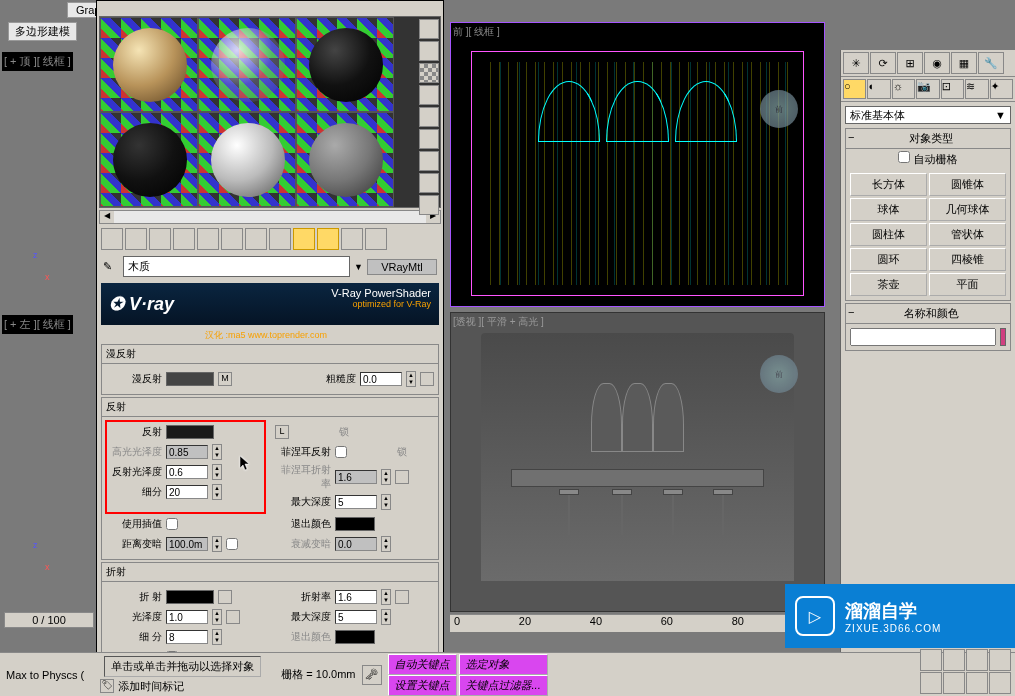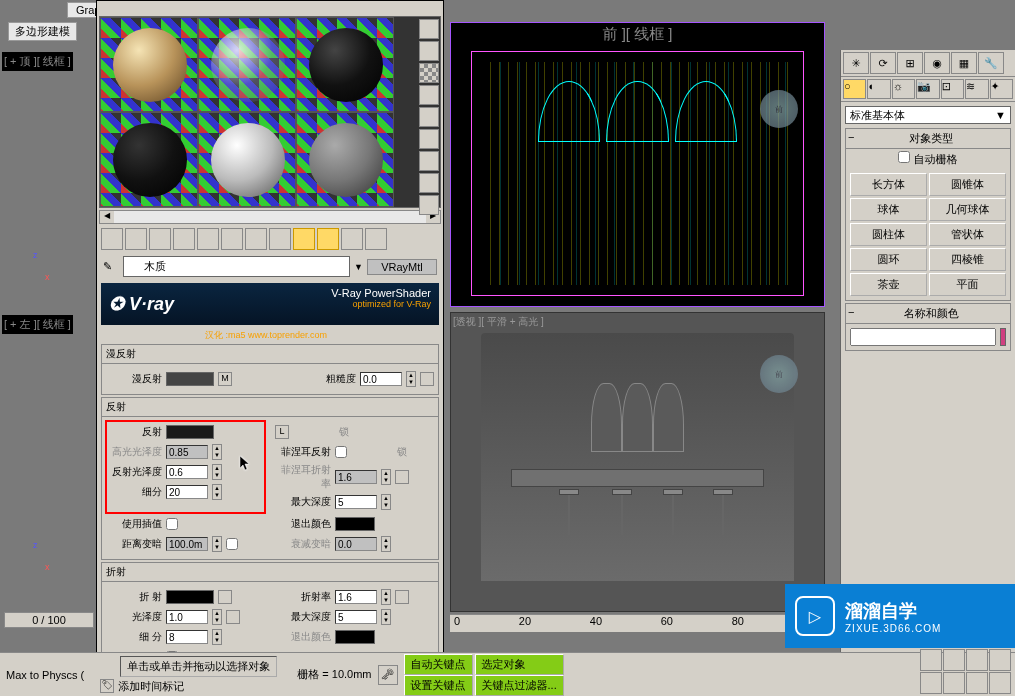--- a/index.html
+++ b/index.html
@@ -76,7 +76,7 @@
 
 .vp-top { position: absolute; left: 450px; top: 22px; width: 375px; height: 285px; background: #000; border: 1px solid #a555ff; }
 .vp-front-inner { position: absolute; left: 20px; top: 28px; right: 20px; bottom: 10px; border: 1px solid #f5f; }
-.vp-top-label { color: #888; padding: 2px; font-size: 15px; text-align: center; }
+.vp-top-label { color: #888; padding: 2px; font-size: 10px; }
 .vp-lines { position: absolute; inset: 10px; }
 .vp-lines::before { content: ""; position: absolute; inset: 0; background:
   repeating-linear-gradient(90deg, transparent 0 8px, rgba(255,255,0,0.25) 8px 9px),

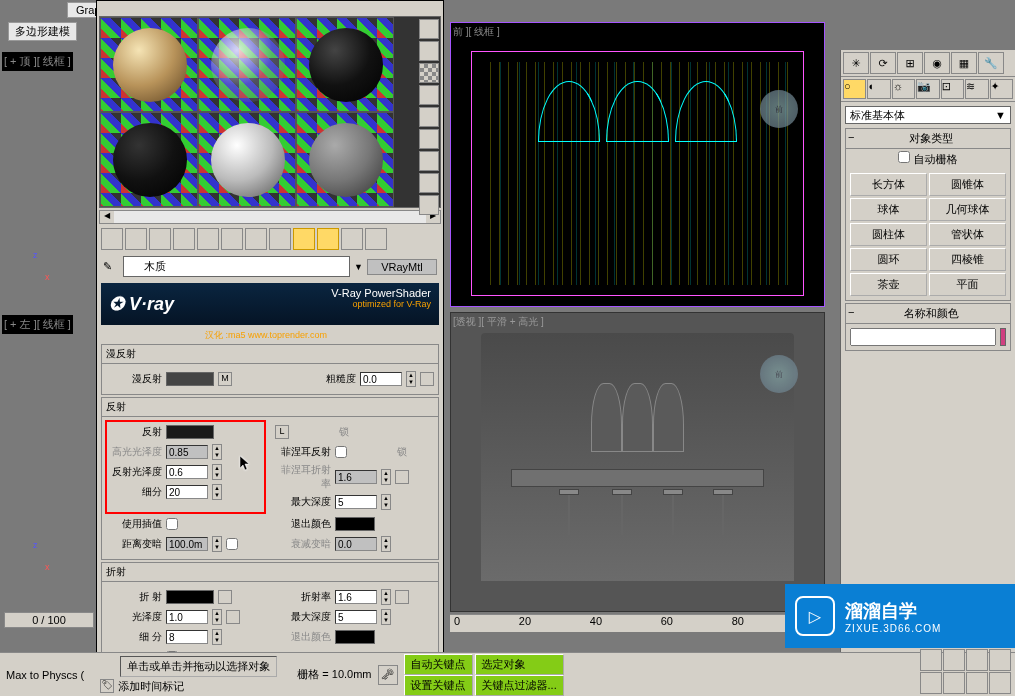--- a/index.html
+++ b/index.html
@@ -52,7 +52,7 @@
 
 .mat-name-row { padding: 2px 6px; display: flex; align-items: center; gap: 4px; }
 .mat-name-row .dropper { width: 16px; }
-.mat-name-row select, .mat-name-row .name-field { flex: 1; background: #fff; border: 1px solid #666; height: 21px; padding: 0 20px; }
+.mat-name-row select, .mat-name-row .name-field { flex: 1; background: #fff; border: 1px solid #666; height: 21px; padding: 0 4px; }
 .mat-name-row .type-btn { width: 70px; }
 
 .vray-banner { margin: 4px; height: 42px; background: linear-gradient(#0a2540,#051425); color: #fff; display: flex; align-items: center; padding: 0 8px; position: relative; }

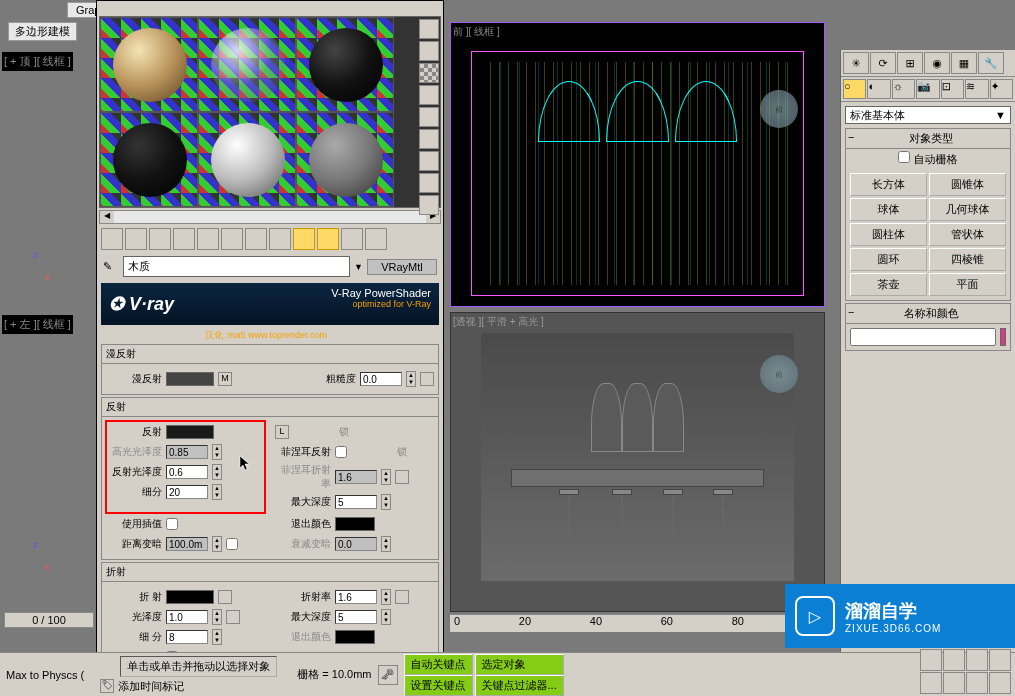--- a/index.html
+++ b/index.html
@@ -119,7 +119,7 @@
 .ruler-ticks { display: flex; justify-content: space-between; padding: 0 4px; }
 .status-bar { position: absolute; left: 0; right: 0; bottom: 0; height: 44px; background: #d4d0c8; border-top: 1px solid #888; display: flex; align-items: center; font-size: 10px; }
 .status-left { padding: 2px 6px; }
-.status-prompt { padding: 2px 6px; border: 1px inset #aaa; background: #d4d0c8; margin-left: 20px; }
+.status-prompt { padding: 2px 6px; border: 1px inset #aaa; background: #d4d0c8; margin-left: 4px; }
 .status-mid { display: flex; align-items: center; gap: 6px; margin-left: 20px; }
 .key-btns { display: flex; gap: 2px; }
 .key-btn { padding: 2px 6px; background: #84cc16; border: 1px outset #fff; }

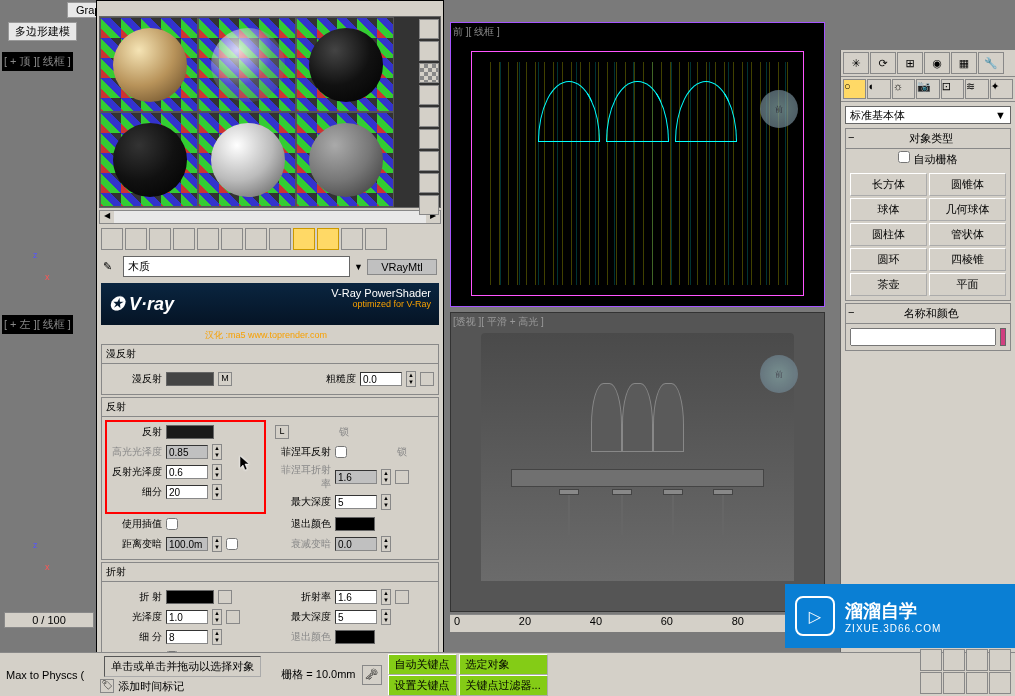--- a/index.html
+++ b/index.html
@@ -122,7 +122,7 @@
 .status-prompt { padding: 2px 6px; border: 1px inset #aaa; background: #d4d0c8; margin-left: 4px; }
 .status-mid { display: flex; align-items: center; gap: 6px; margin-left: 20px; }
 .key-btns { display: flex; gap: 2px; }
-.key-btn { padding: 2px 6px; background: #84cc16; border: 1px outset #fff; }
+.key-btn { padding: 2px 6px; background: #d946ef; border: 1px outset #fff; font-style: italic; }
 .lock-icon { width: 20px; height: 20px; border: 1px solid #888; display: flex; align-items: center; justify-content: center; }
 .nav-tools { position: absolute; right: 4px; bottom: 2px; display: grid; grid-template-columns: repeat(4,22px); gap: 1px; }
 .nav-tools .tool { width: 22px; height: 22px; background: #d4d0c8; border: 1px solid #888; }

